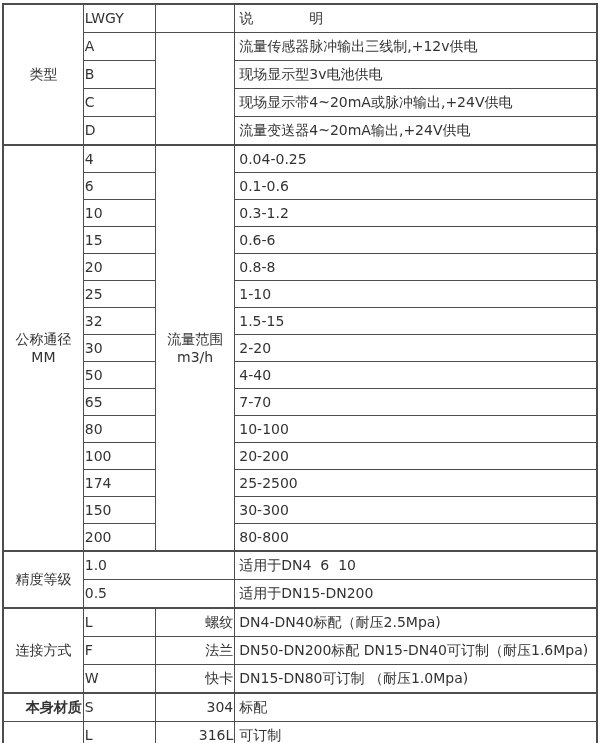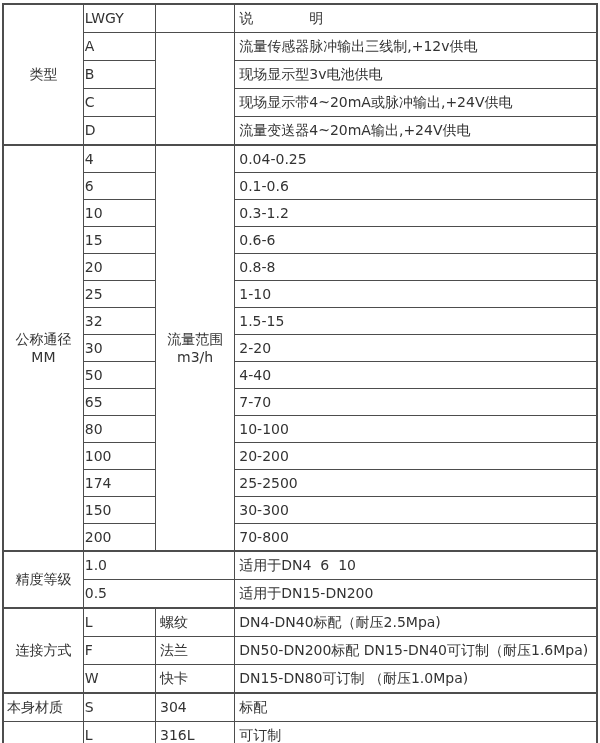--- a/index.html
+++ b/index.html
@@ -118,7 +118,7 @@
         </tr>
     <tr class="dn-row">
           <td class="code">200</td>
-          <td class="desc">70-800</td>
+          <td class="desc">80-800</td>
         </tr>
 
     <tr class="sec-start">

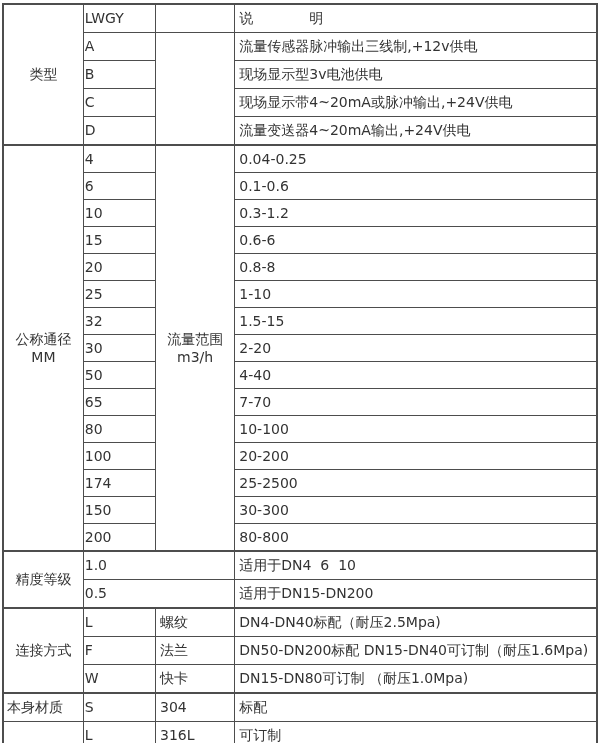--- a/index.html
+++ b/index.html
@@ -15,7 +15,7 @@
   .lbl{text-align:center;margin-left:30px;}
   .lbl-left{text-align:left;padding-left:3px;}
   .code{text-align:left;}
-  .mid{text-align:left;padding-left:4px;}
+  .mid{text-align:right;padding-left:4px;}
   .mid-center{text-align:center;}
   .desc{text-align:left;padding-left:4px;padding-right:4px;}
   .two-line span{display:block;text-align:center;line-height:18px;}

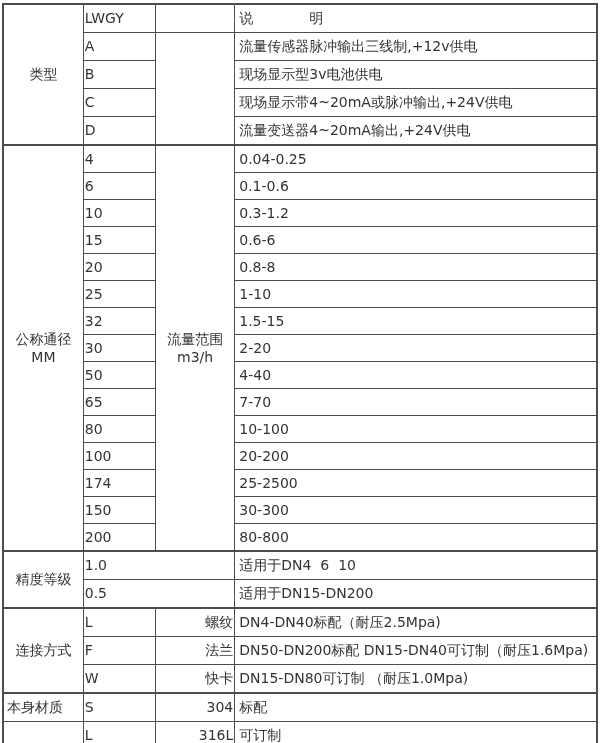--- a/index.html
+++ b/index.html
@@ -13,7 +13,7 @@
   tr.sec-start td{border-top-width:2px;}
   .c1{width:80px;}.c2{width:72px;}.c3{width:79px;}.c4{width:361px;}
   .lbl{text-align:center;margin-left:30px;}
-  .lbl-left{text-align:left;padding-left:3px;}
+  .lbl-left{text-align:right;padding-left:3px;font-weight:bold;}
   .code{text-align:left;}
   .mid{text-align:right;padding-left:4px;}
   .mid-center{text-align:center;}

